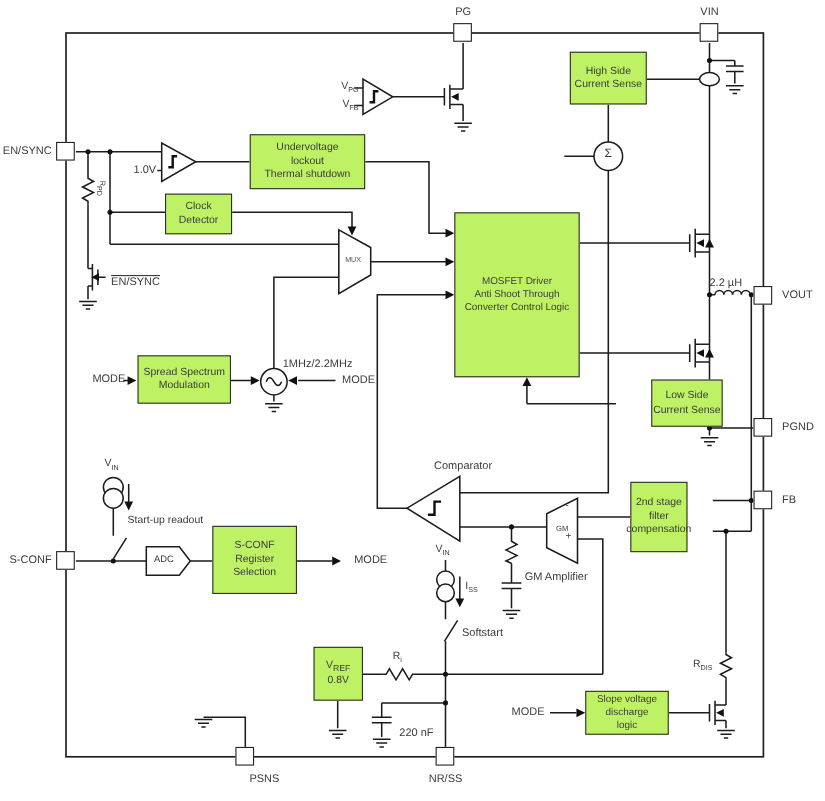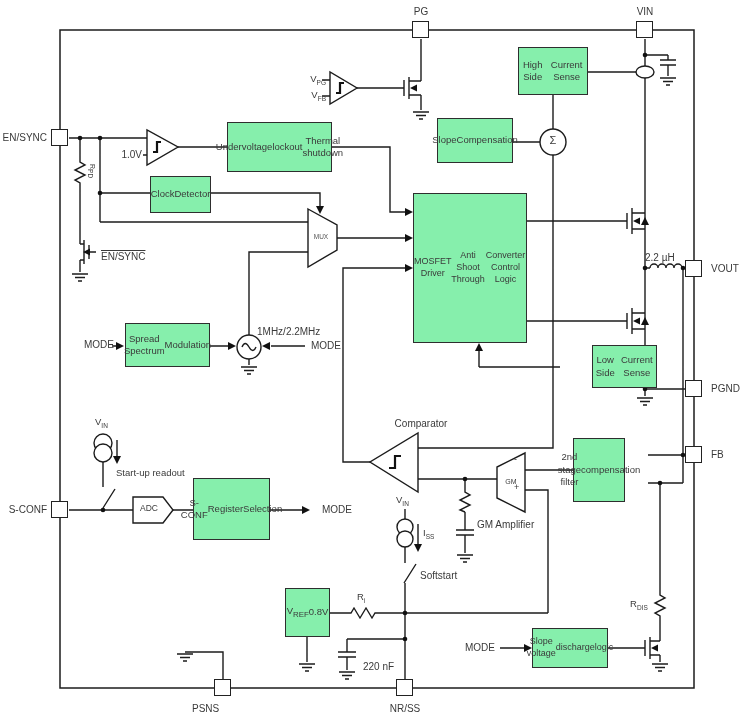--- a/index.html
+++ b/index.html
@@ -13,8 +13,8 @@
   .mid{font-size:8.5px}
   .ovl{text-decoration:overline}
   .rot{transform:rotate(90deg);transform-origin:0 0;font-size:7px}
-  .blk{position:absolute;background:#86efac;border:1.5px solid #2e2e2e;box-sizing:border-box;
-       display:flex;flex-direction:row;align-items:center;justify-content:center;
+  .blk{position:absolute;background:#bef264;border:1.5px solid #2e2e2e;box-sizing:border-box;
+       display:flex;flex-direction:column;align-items:center;justify-content:center;
        text-align:center;font-size:9.5px;line-height:1.3;color:#3a3a3a;z-index:3}
   .pin{position:absolute;width:17px;height:17px;background:#fff;border:1.7px solid #222;
        box-sizing:border-box;z-index:6}

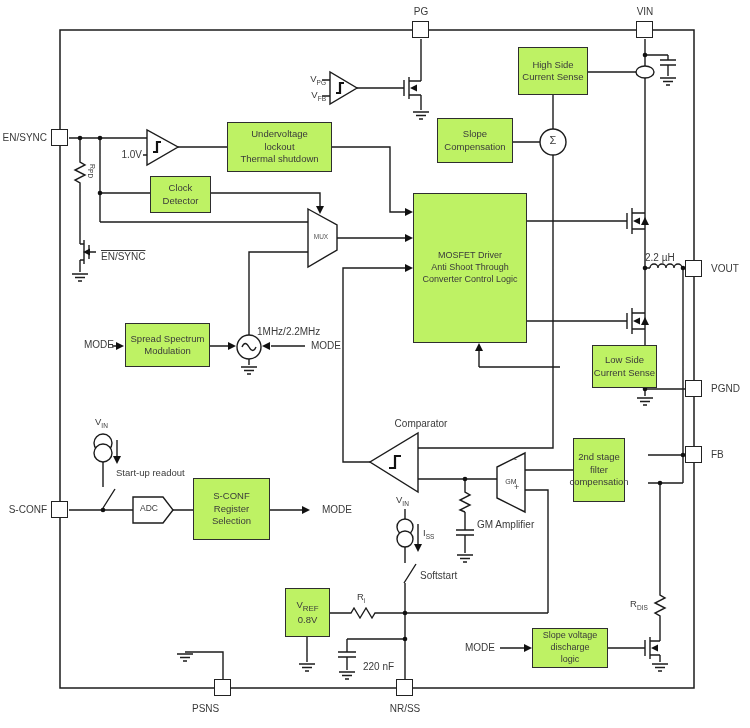--- a/index.html
+++ b/index.html
@@ -165,10 +165,6 @@
     <div>High Side</div>
     <div>Current Sense</div>
   </div>
-  <div class="blk" style="left:437px;top:118px;width:76px;height:45px">
-    <div>Slope</div>
-    <div>Compensation</div>
-  </div>
   <div class="blk" style="left:413px;top:193px;width:114px;height:150px;font-size:9px">
     <div>MOSFET Driver</div>
     <div>Anti Shoot Through</div>

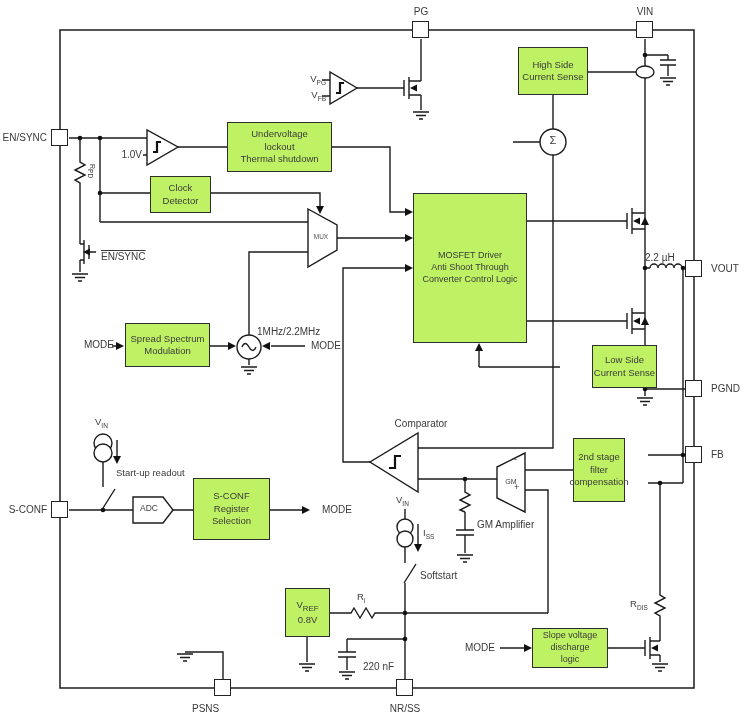--- a/index.html
+++ b/index.html
@@ -214,7 +214,7 @@
   <div class="lbl" style="left:711px;top:263px">VOUT</div>
   <div class="lbl" style="left:711px;top:383px">PGND</div>
   <div class="lbl" style="left:711px;top:449px">FB</div>
-  <div class="lbl" style="left:192px;top:703px;width:46px;text-align:left">PSNS</div>
+  <div class="lbl" style="left:208px;top:703px;width:46px;text-align:right">PSNS</div>
   <div class="lbl" style="left:382px;top:703px;width:46px;text-align:center">NR/SS</div>
 
   <div class="lbl small" style="left:300px;top:74px;width:26px;text-align:right"><span>V</span><sub>PG</sub></div>

